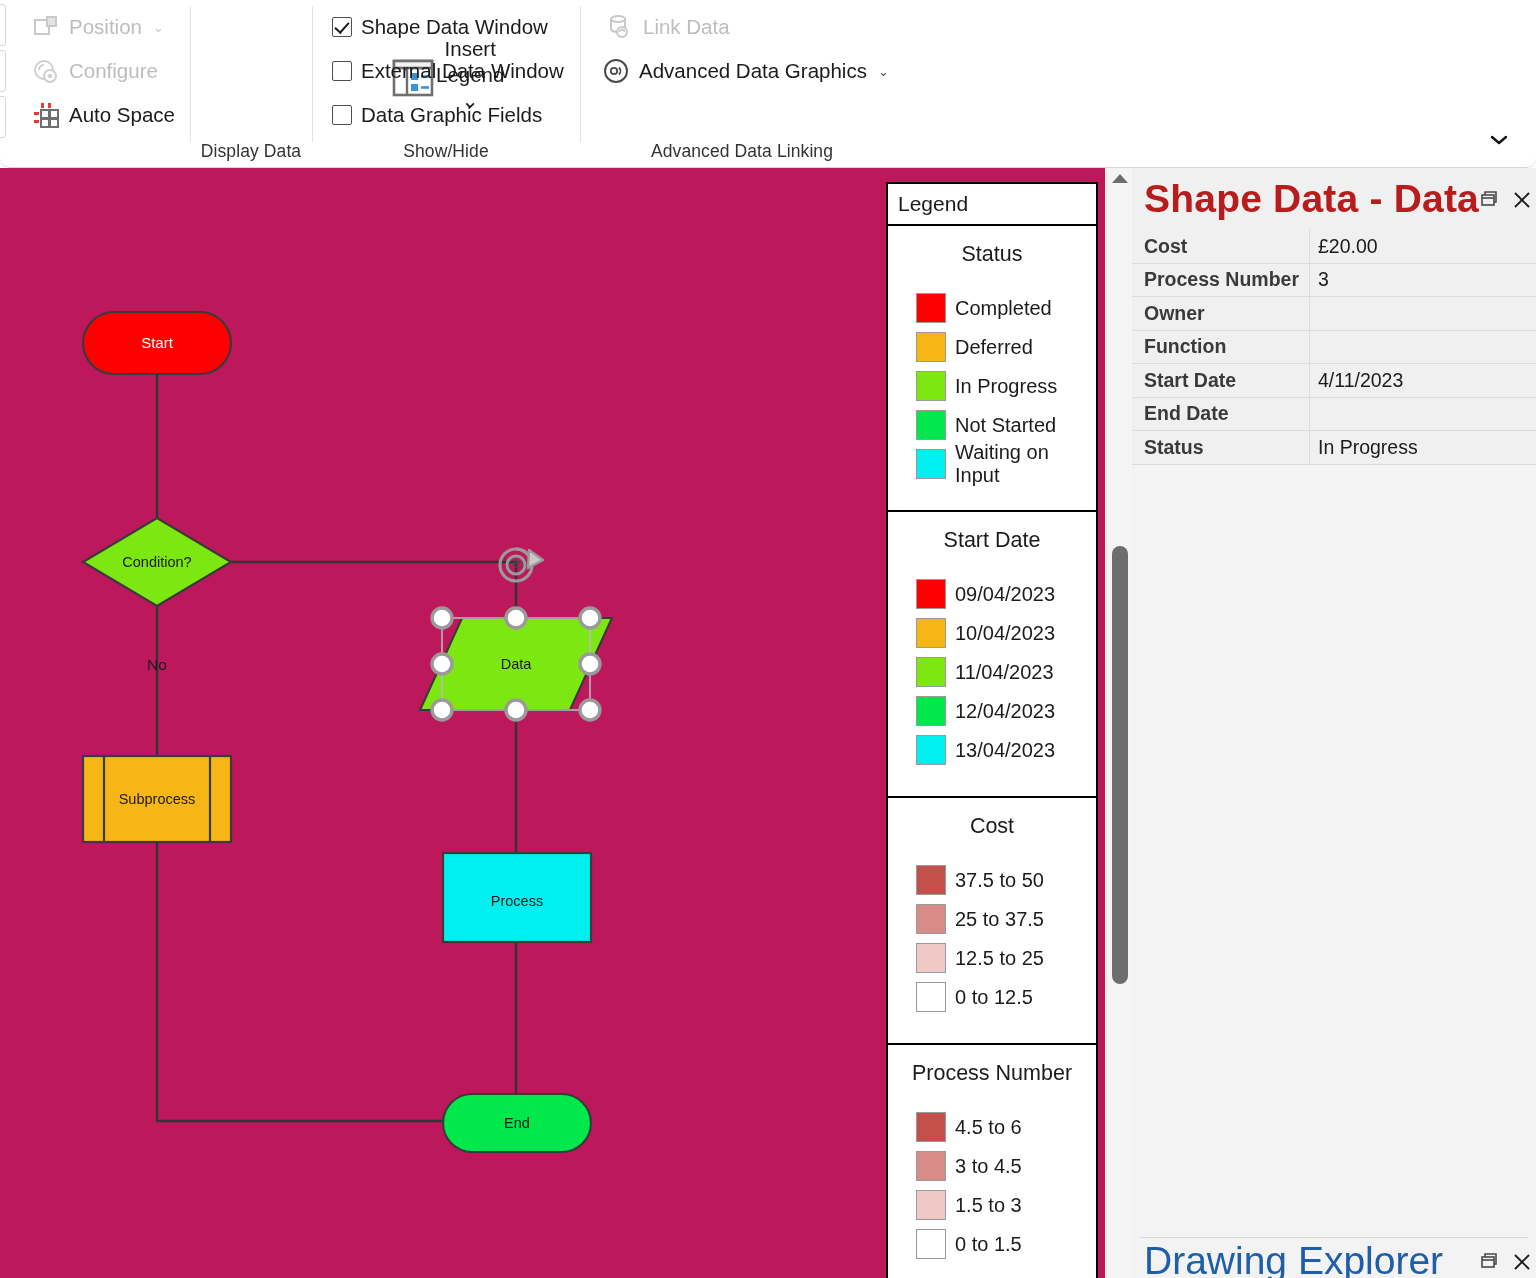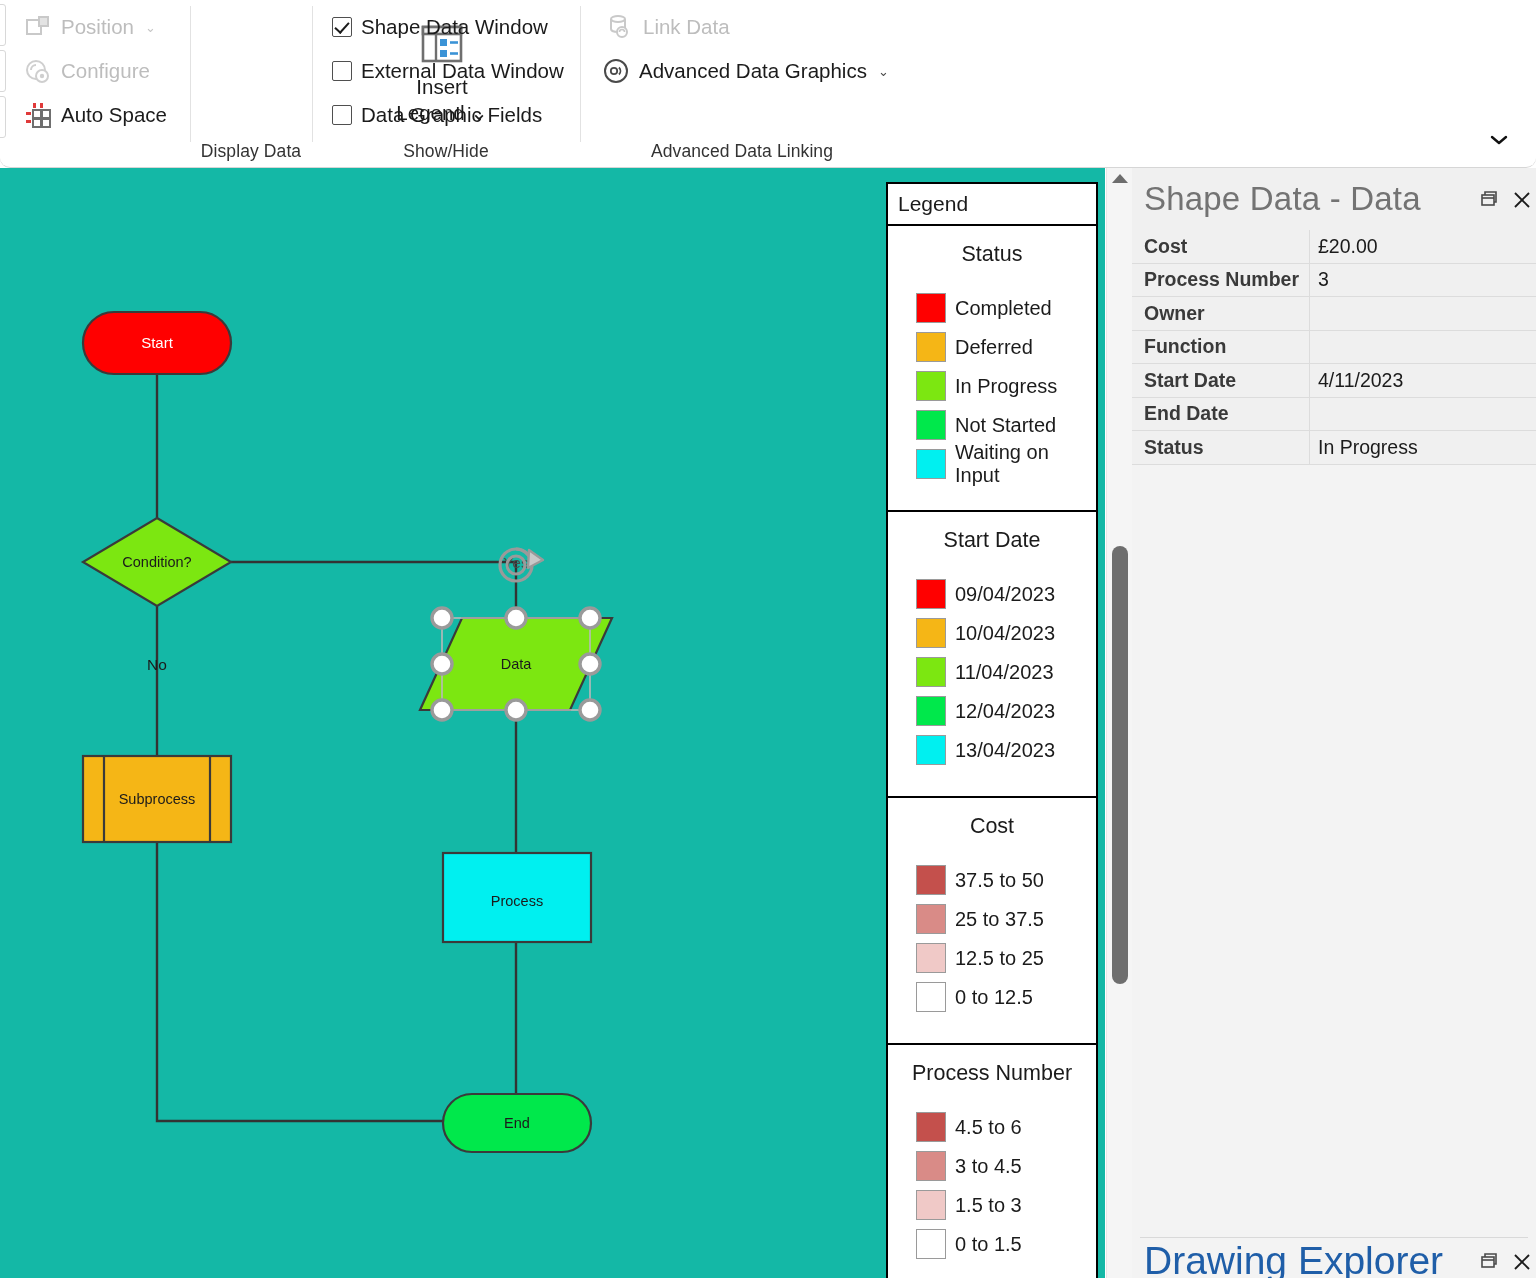--- a/index.html
+++ b/index.html
@@ -171,7 +171,7 @@
         <div class="cbox" style="top:92px;height:42px;"></div>
       </div>
 
-      <div class="rgroup" style="left:16px;width:172px;">
+      <div class="rgroup" style="left:24px;width:172px;">
         <div class="ritem disabled" style="left:4px;top:8px;">
           <span class="ico">
             <svg width="28" height="28" viewBox="0 0 28 28">

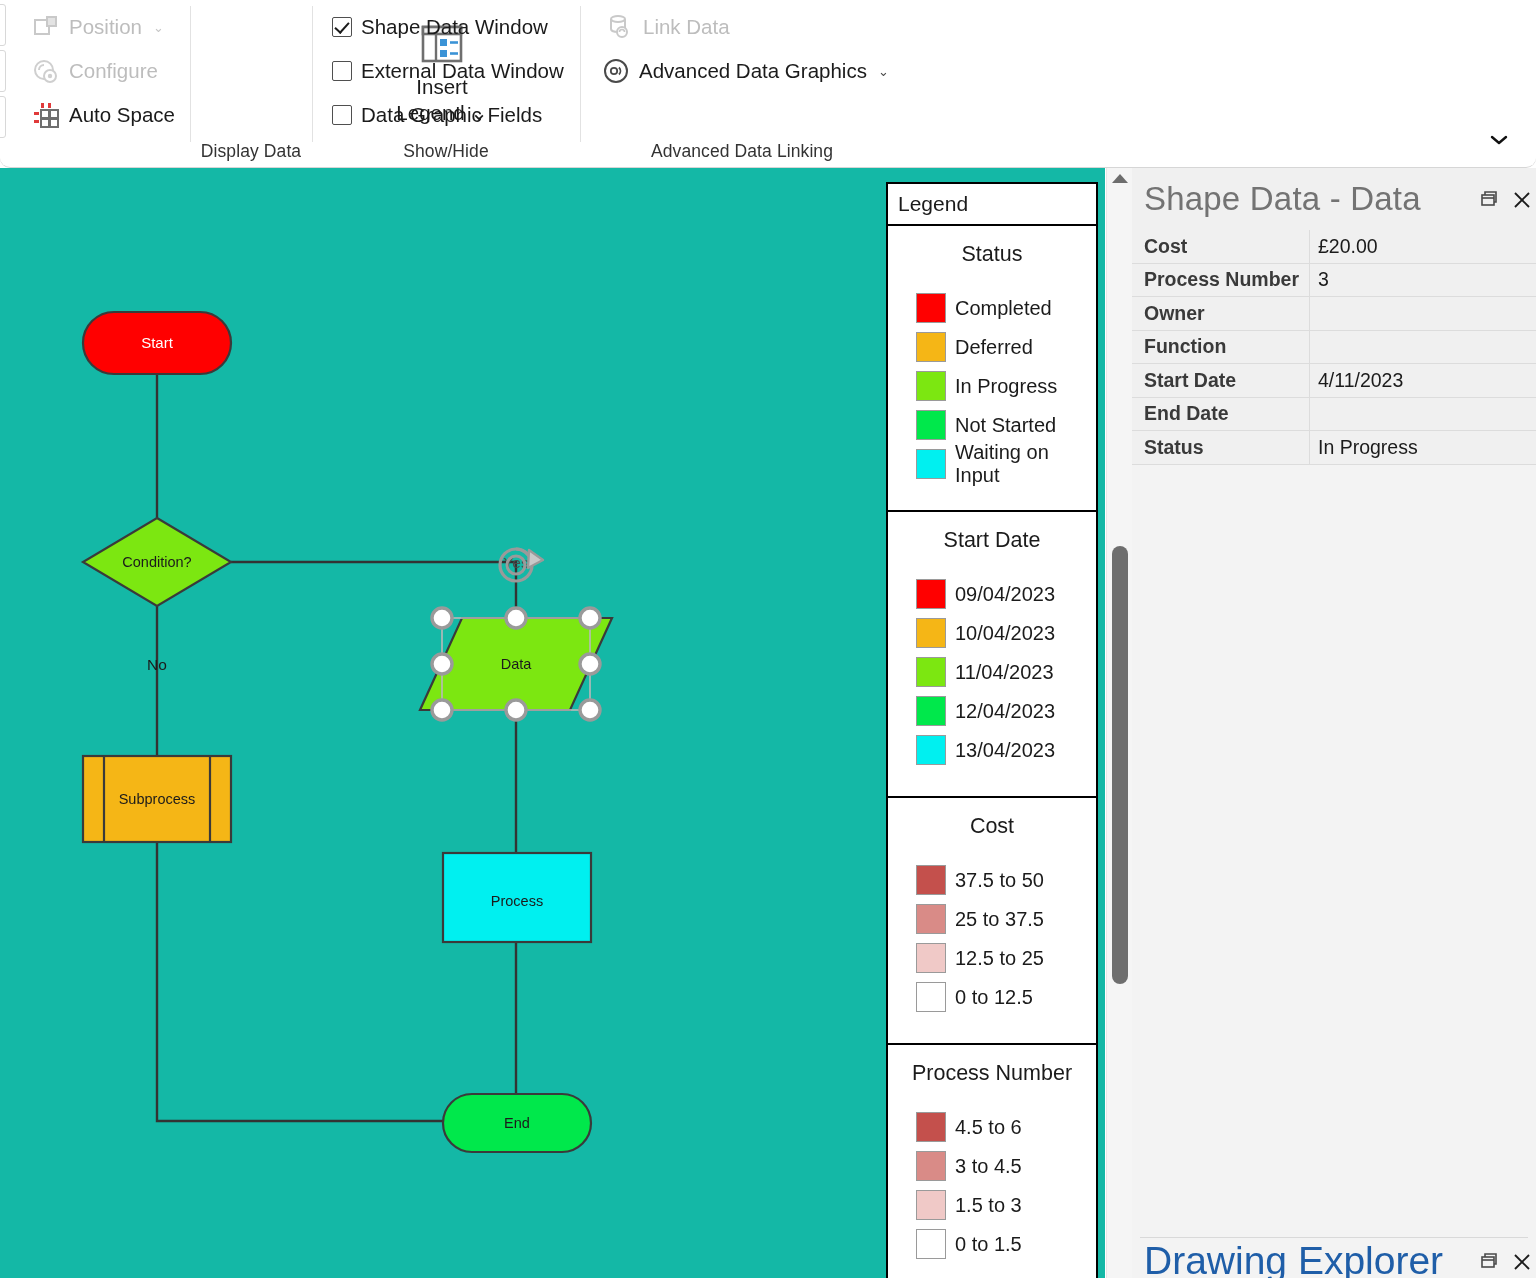--- a/index.html
+++ b/index.html
@@ -62,7 +62,7 @@
   
   .biglegend {
     position: absolute; left: 198px; top: 8px; width: 104px; height: 128px;
-    display: flex; flex-direction: column; align-items: center; justify-content: flex-start;
+    display: flex; flex-direction: row; align-items: center; justify-content: flex-start;
   }
   .biglegend .legend-ico { width: 46px; height: 46px; margin-top: 14px; }
   .biglegend .bl-text {

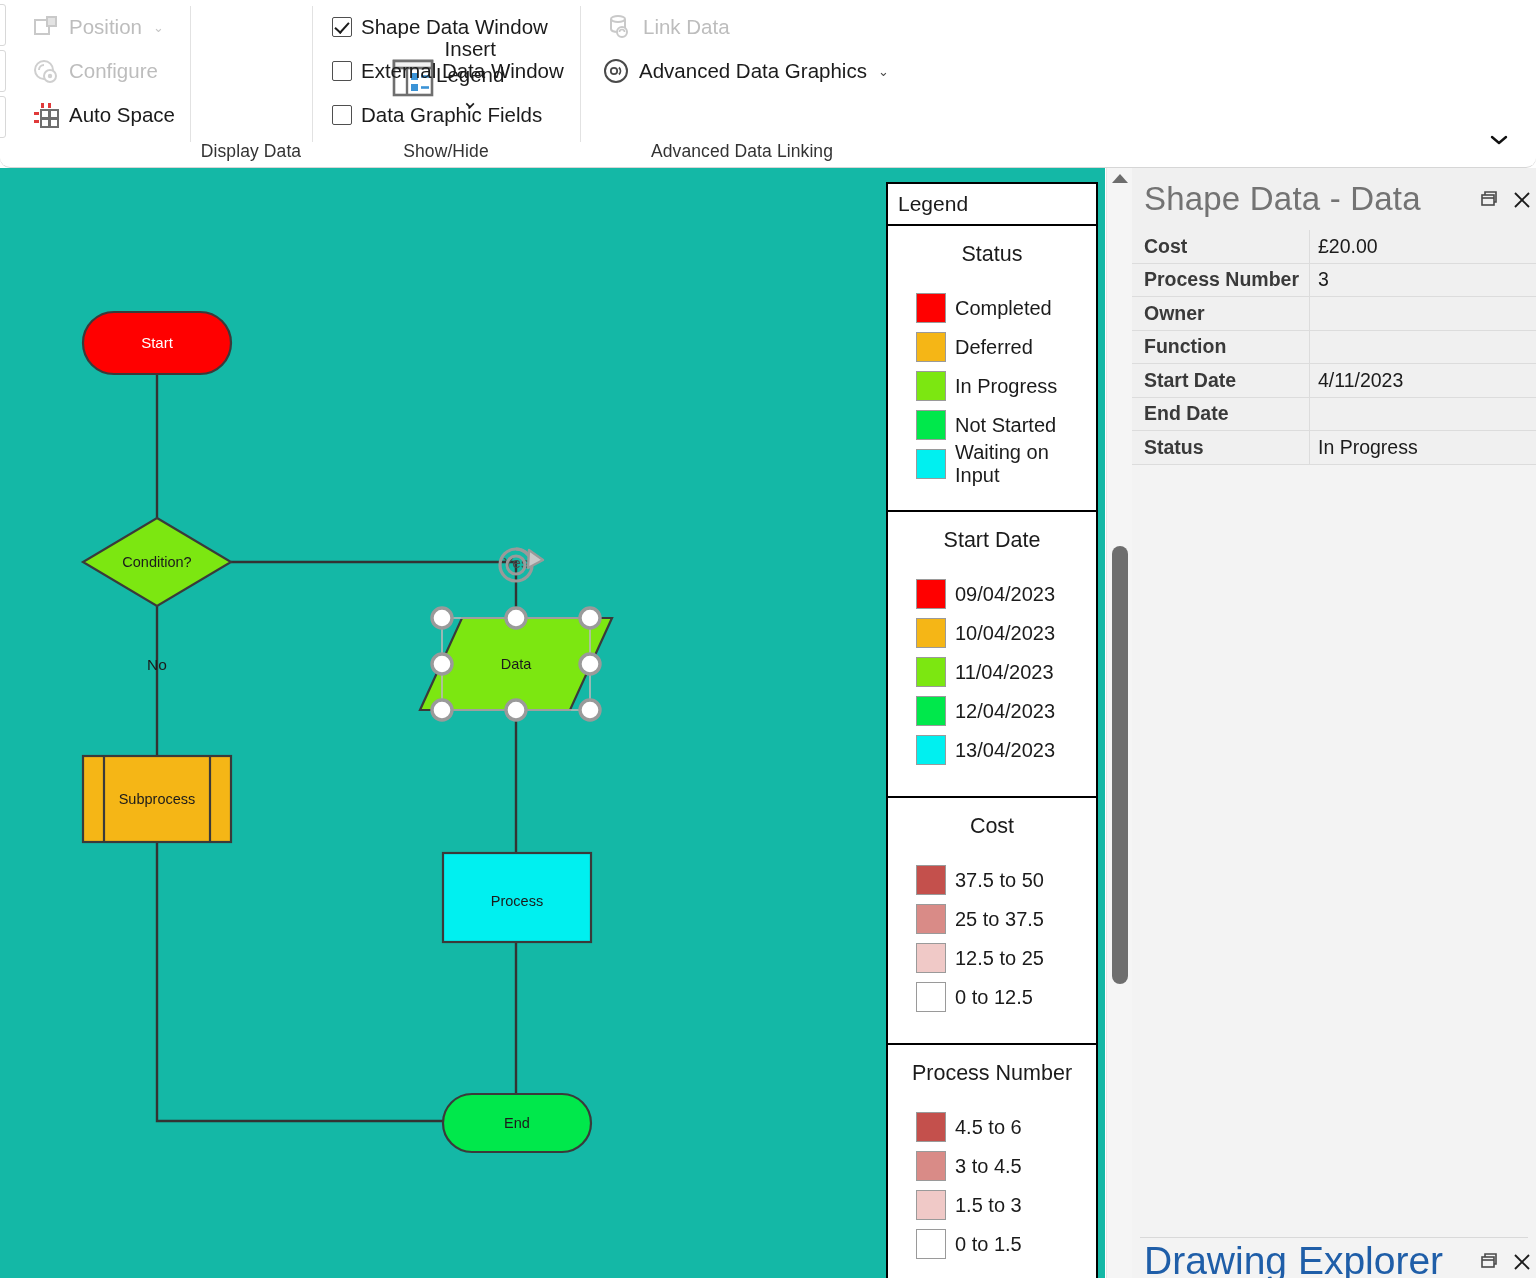--- a/index.html
+++ b/index.html
@@ -128,7 +128,7 @@
     padding: 0 8px 0 12px;
   }
   .sd-header .sd-title {
-    font-size: 33px; color: #737373; font-weight: 400; letter-spacing: .2px;
+    font-size: 39px; color: #b91c1c; font-weight: 700; letter-spacing: .2px;
   }
   .sd-header .sd-actions {
     position: absolute; right: 4px; top: 22px; display: flex; align-items: center; gap: 12px;

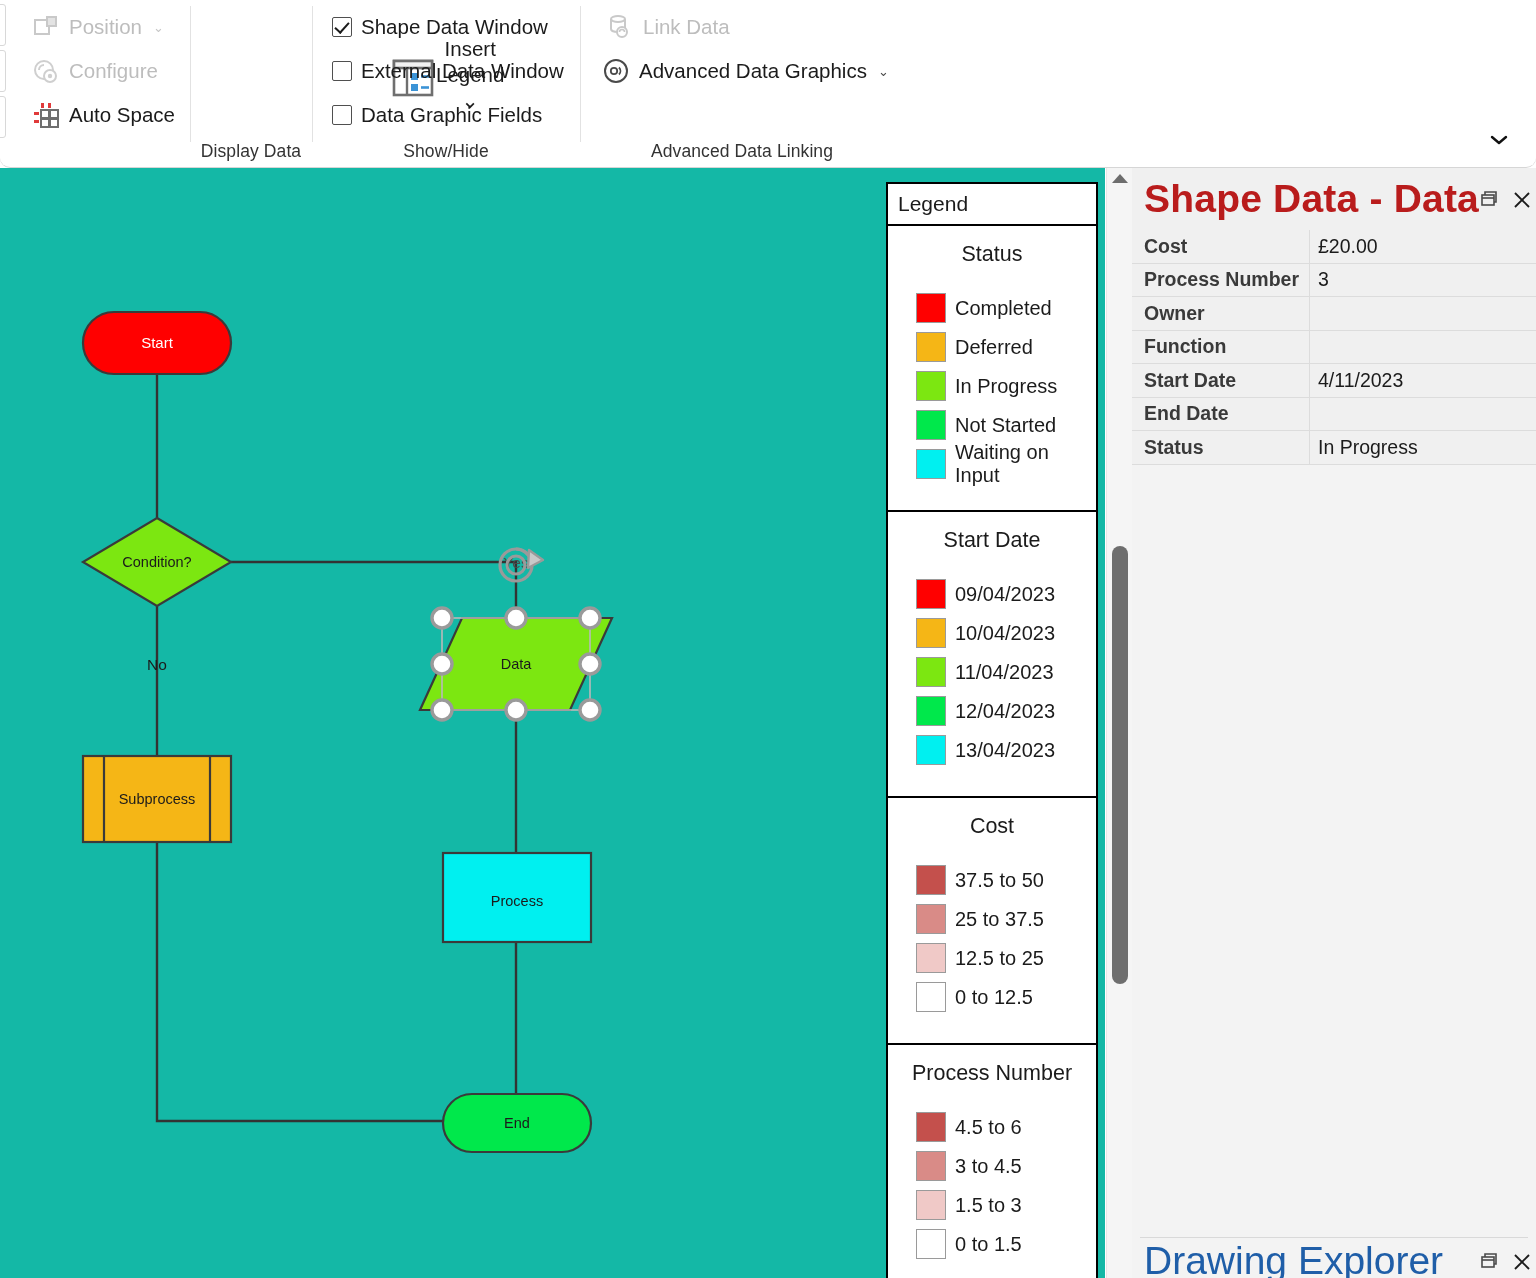--- a/index.html
+++ b/index.html
@@ -77,7 +77,7 @@
   
   .canvas {
     position: absolute; left: 0; top: 168px;
-    width: 1105px; height: 1110px; background: #14b8a6; overflow: hidden;
+    width: 1105px; height: 1110px; background: #be185d; overflow: hidden;
   }
   .canvas svg { position: absolute; left: 0; top: 0; }
 

